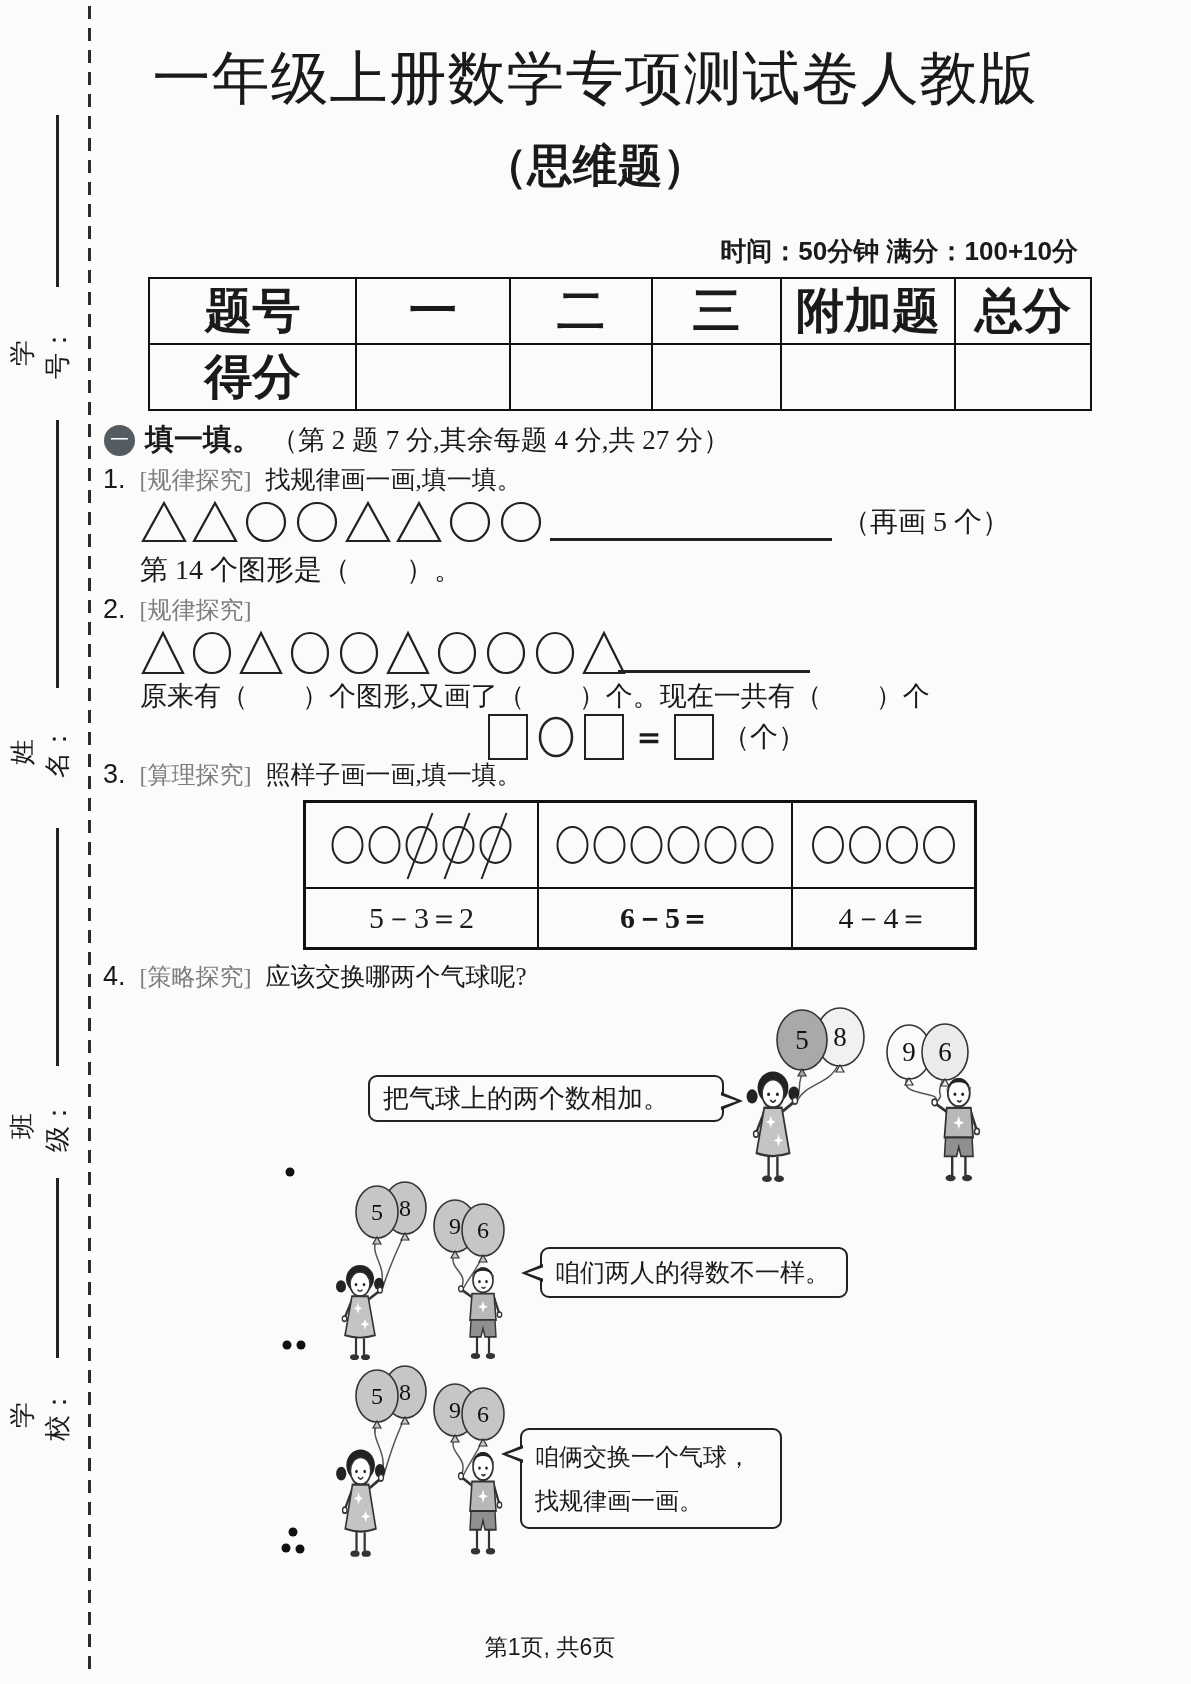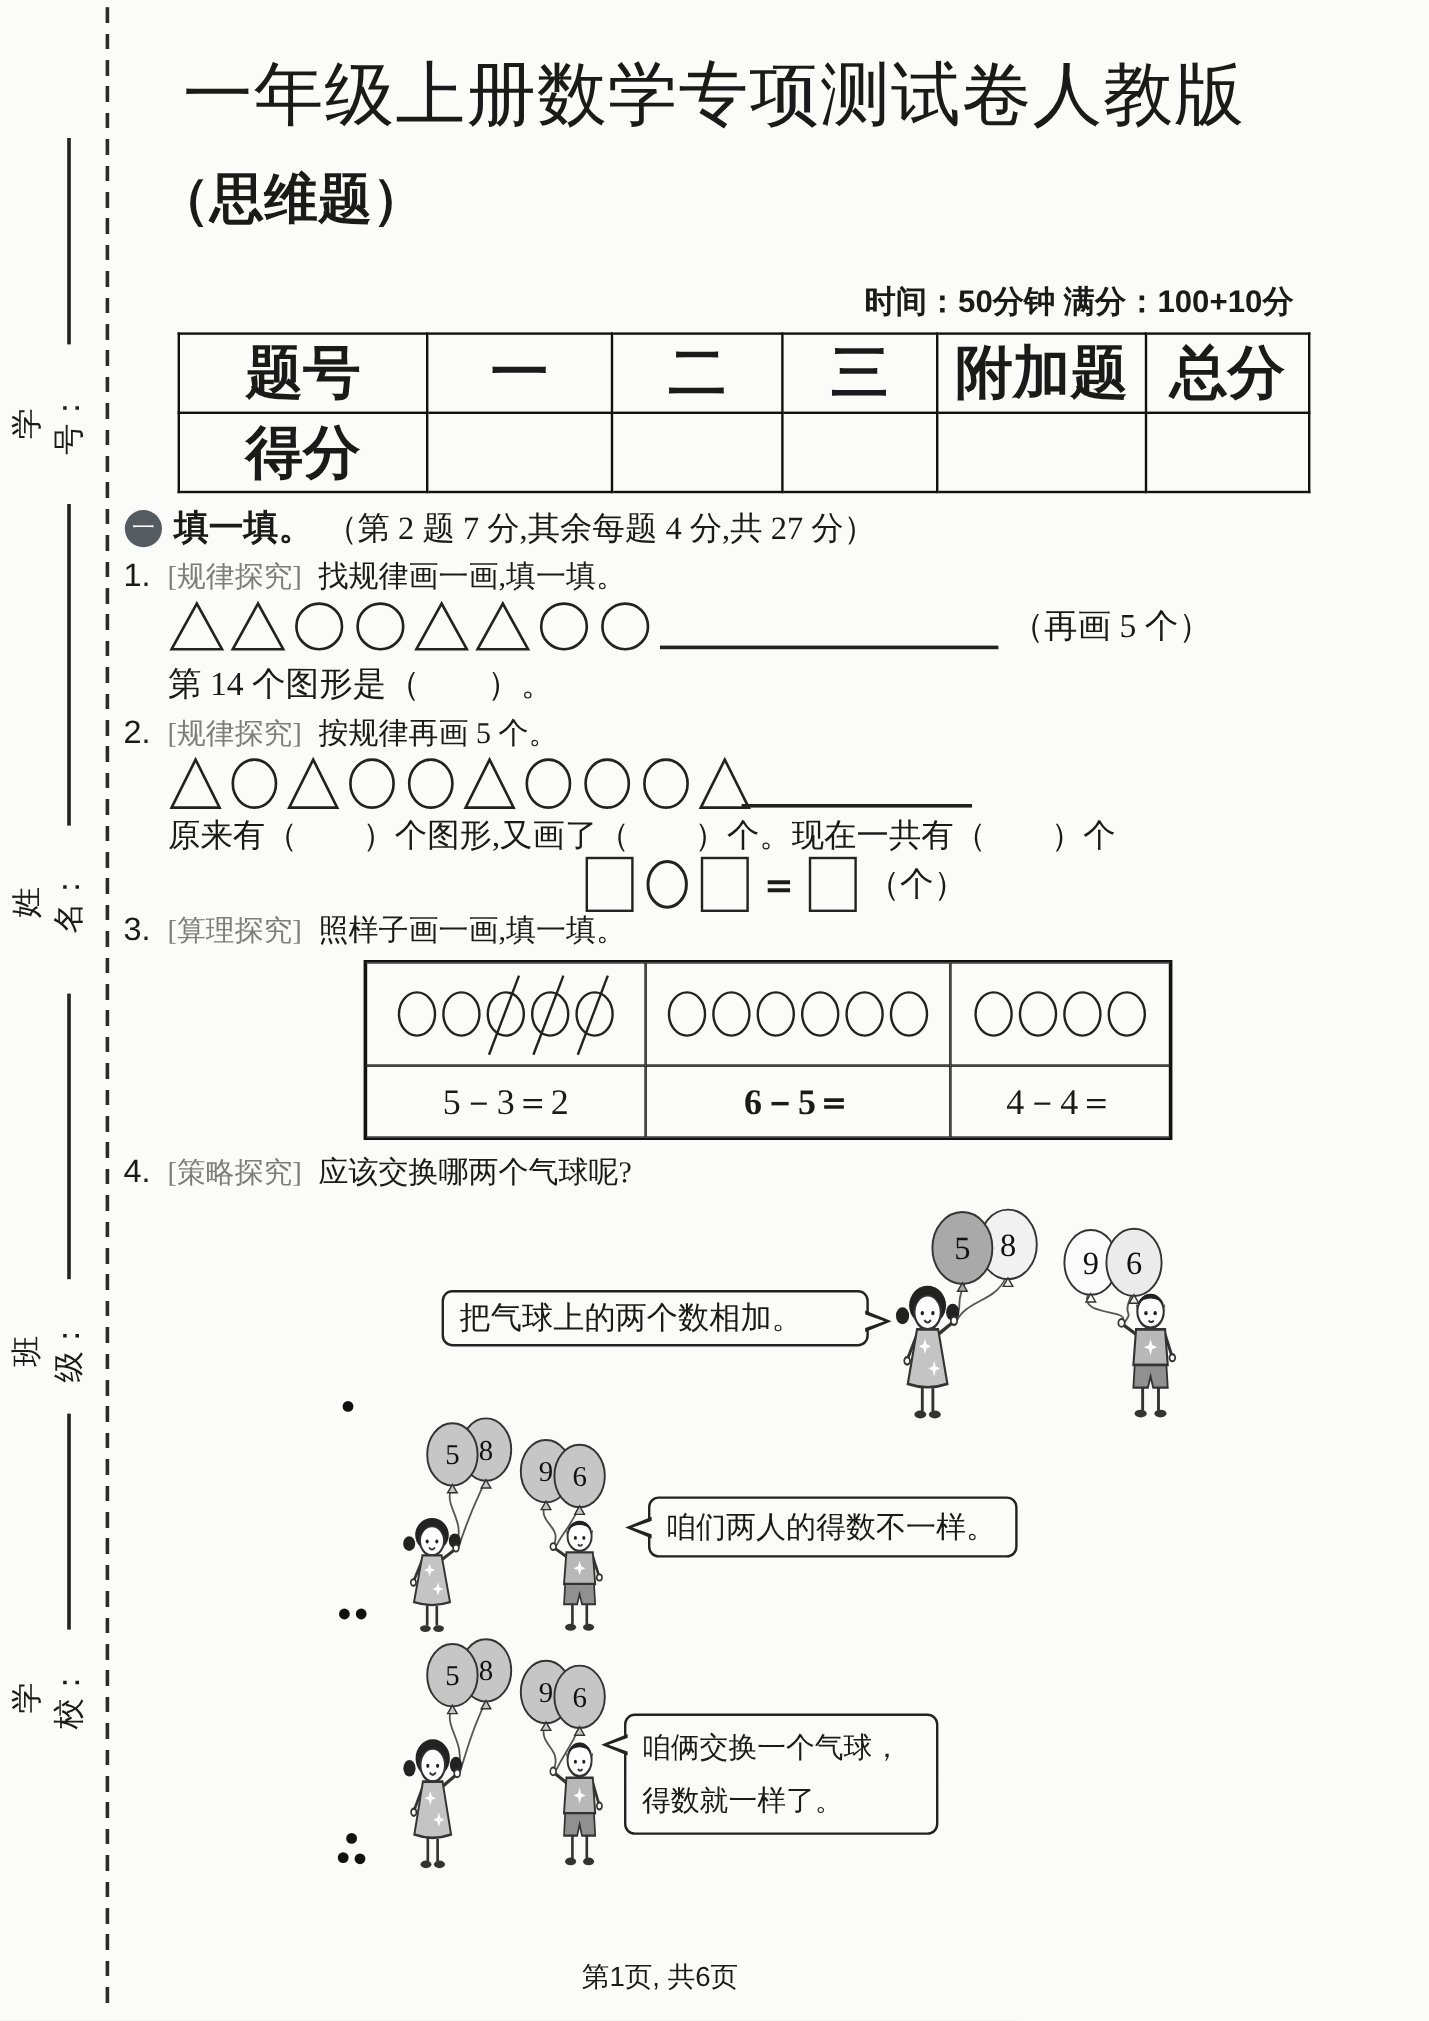--- a/index.html
+++ b/index.html
@@ -14,7 +14,7 @@
   
   #title{left:130px;top:40px;width:930px;text-align:center;font-size:58px;font-weight:normal;
          font-family:"Liberation Sans","DejaVu Sans",sans-serif;letter-spacing:1px;}
-  #subtitle{left:130px;top:136px;width:930px;font-size:45px;font-weight:bold;
+  #subtitle{left:130px;top:136px;width:930px;text-align:center;font-size:45px;font-weight:bold;
             font-family:"Liberation Sans","DejaVu Sans",sans-serif;}
   #meta{left:148px;top:234px;width:930px;text-align:right;font-size:26px;font-weight:bold;
         font-family:"Liberation Sans","DejaVu Sans",sans-serif;}

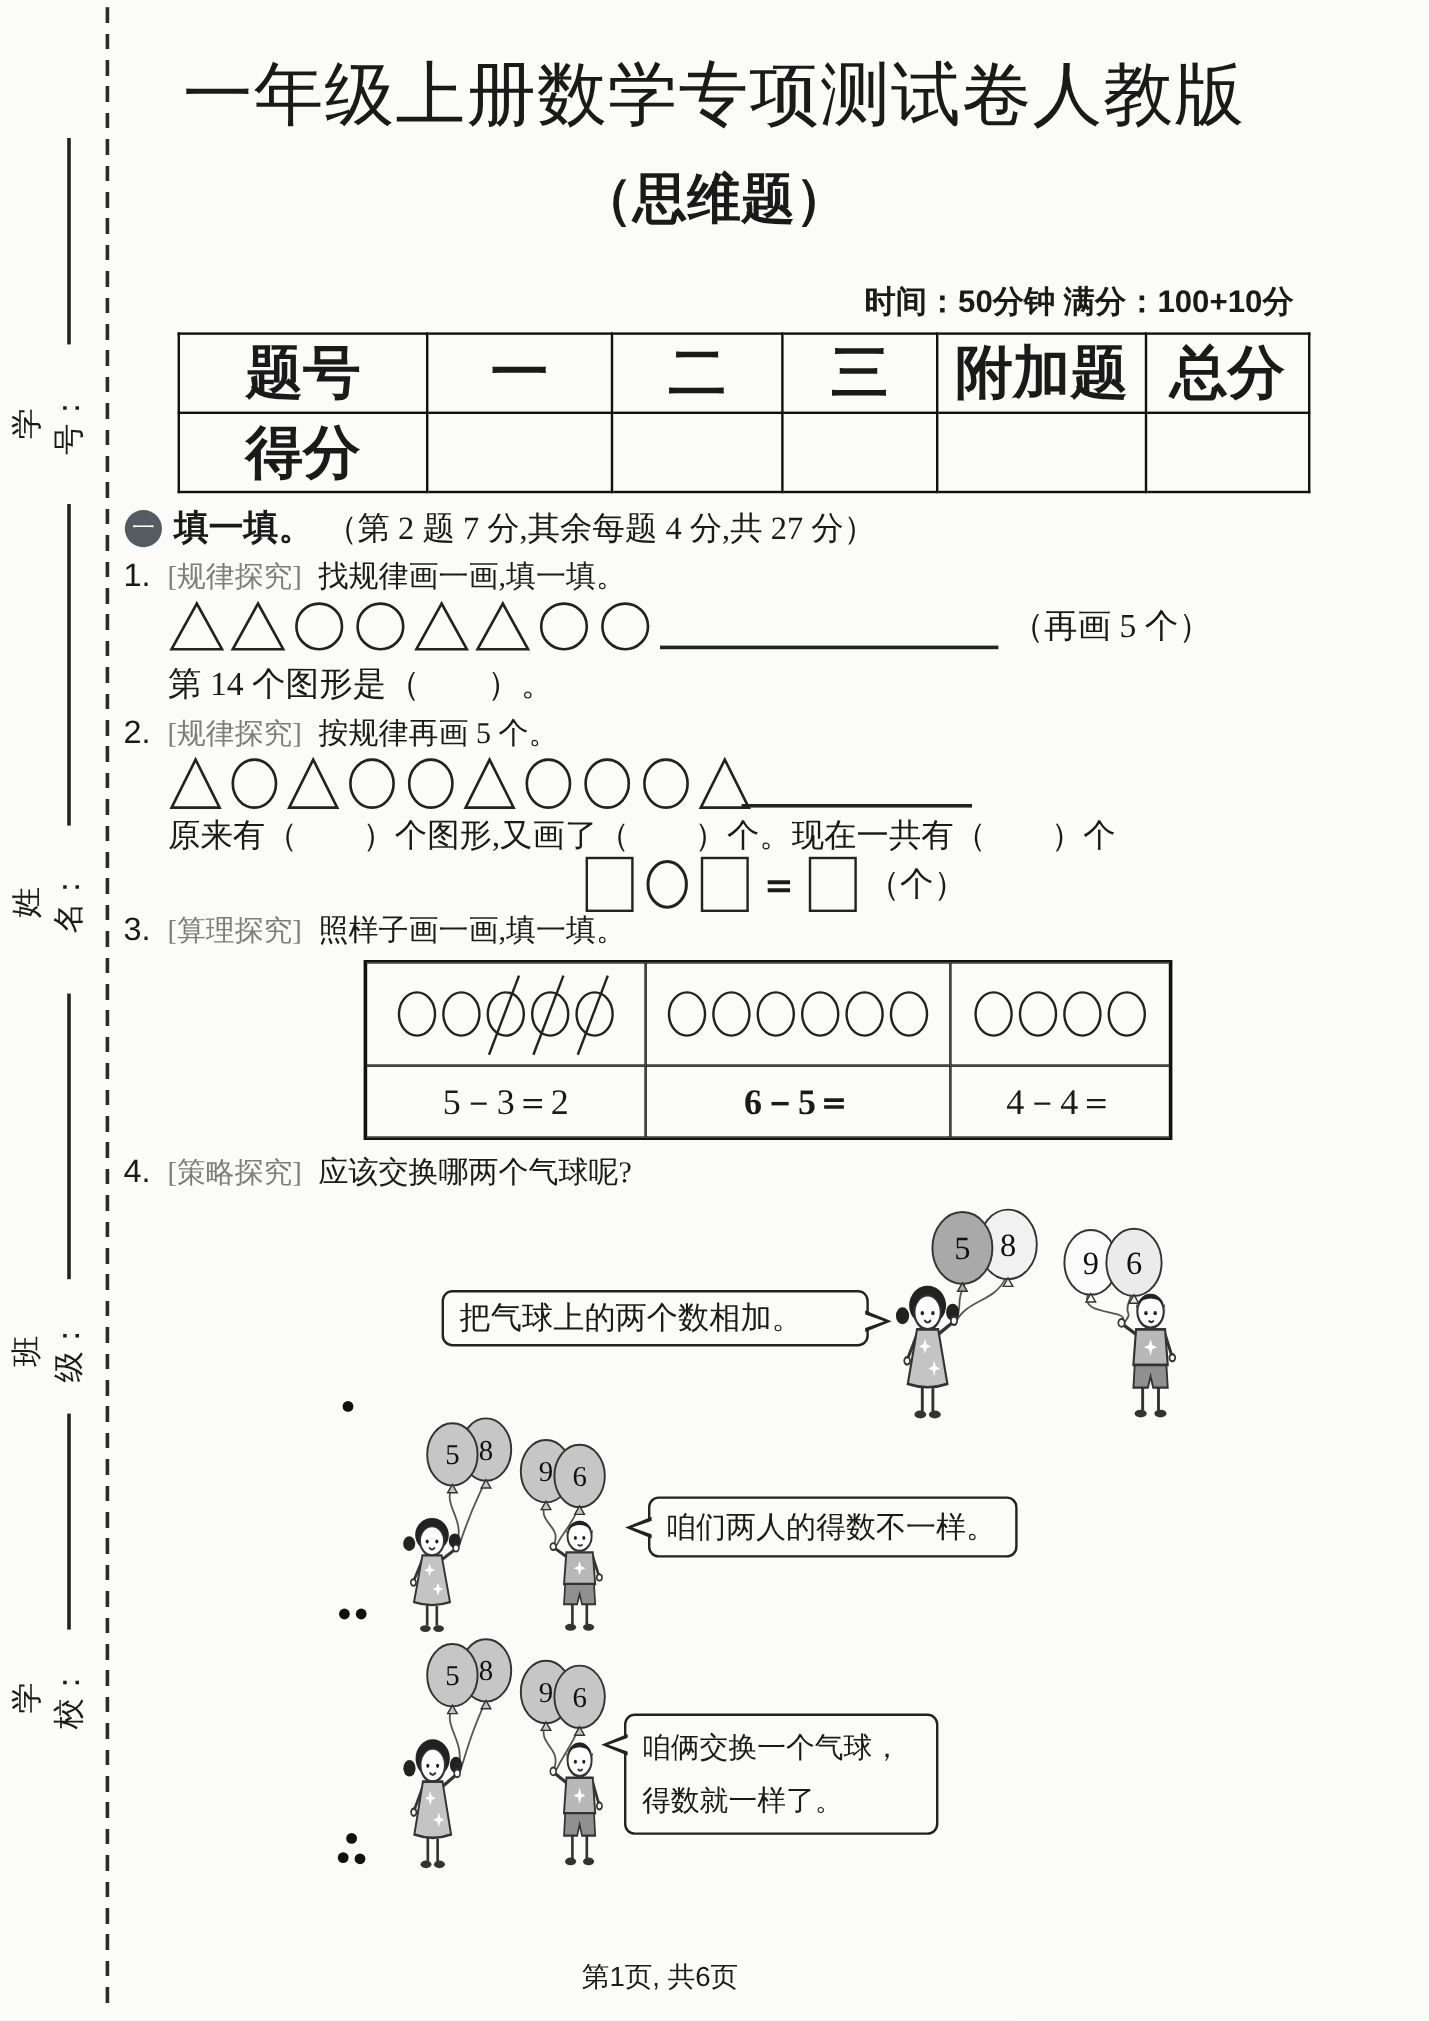--- a/index.html
+++ b/index.html
@@ -140,7 +140,6 @@
   <div class="abs q-row" style="left:103px;top:594px;">
     <span class="q-number">2.</span>
     <span class="q-tag">[规律探究]</span>
-    <span class="q-prompt">按规律再画 5 个。</span>
   </div>
   <div class="abs shape-row" id="q2-shapes" style="left:140px;top:630px;">
       <svg width="46" height="46">

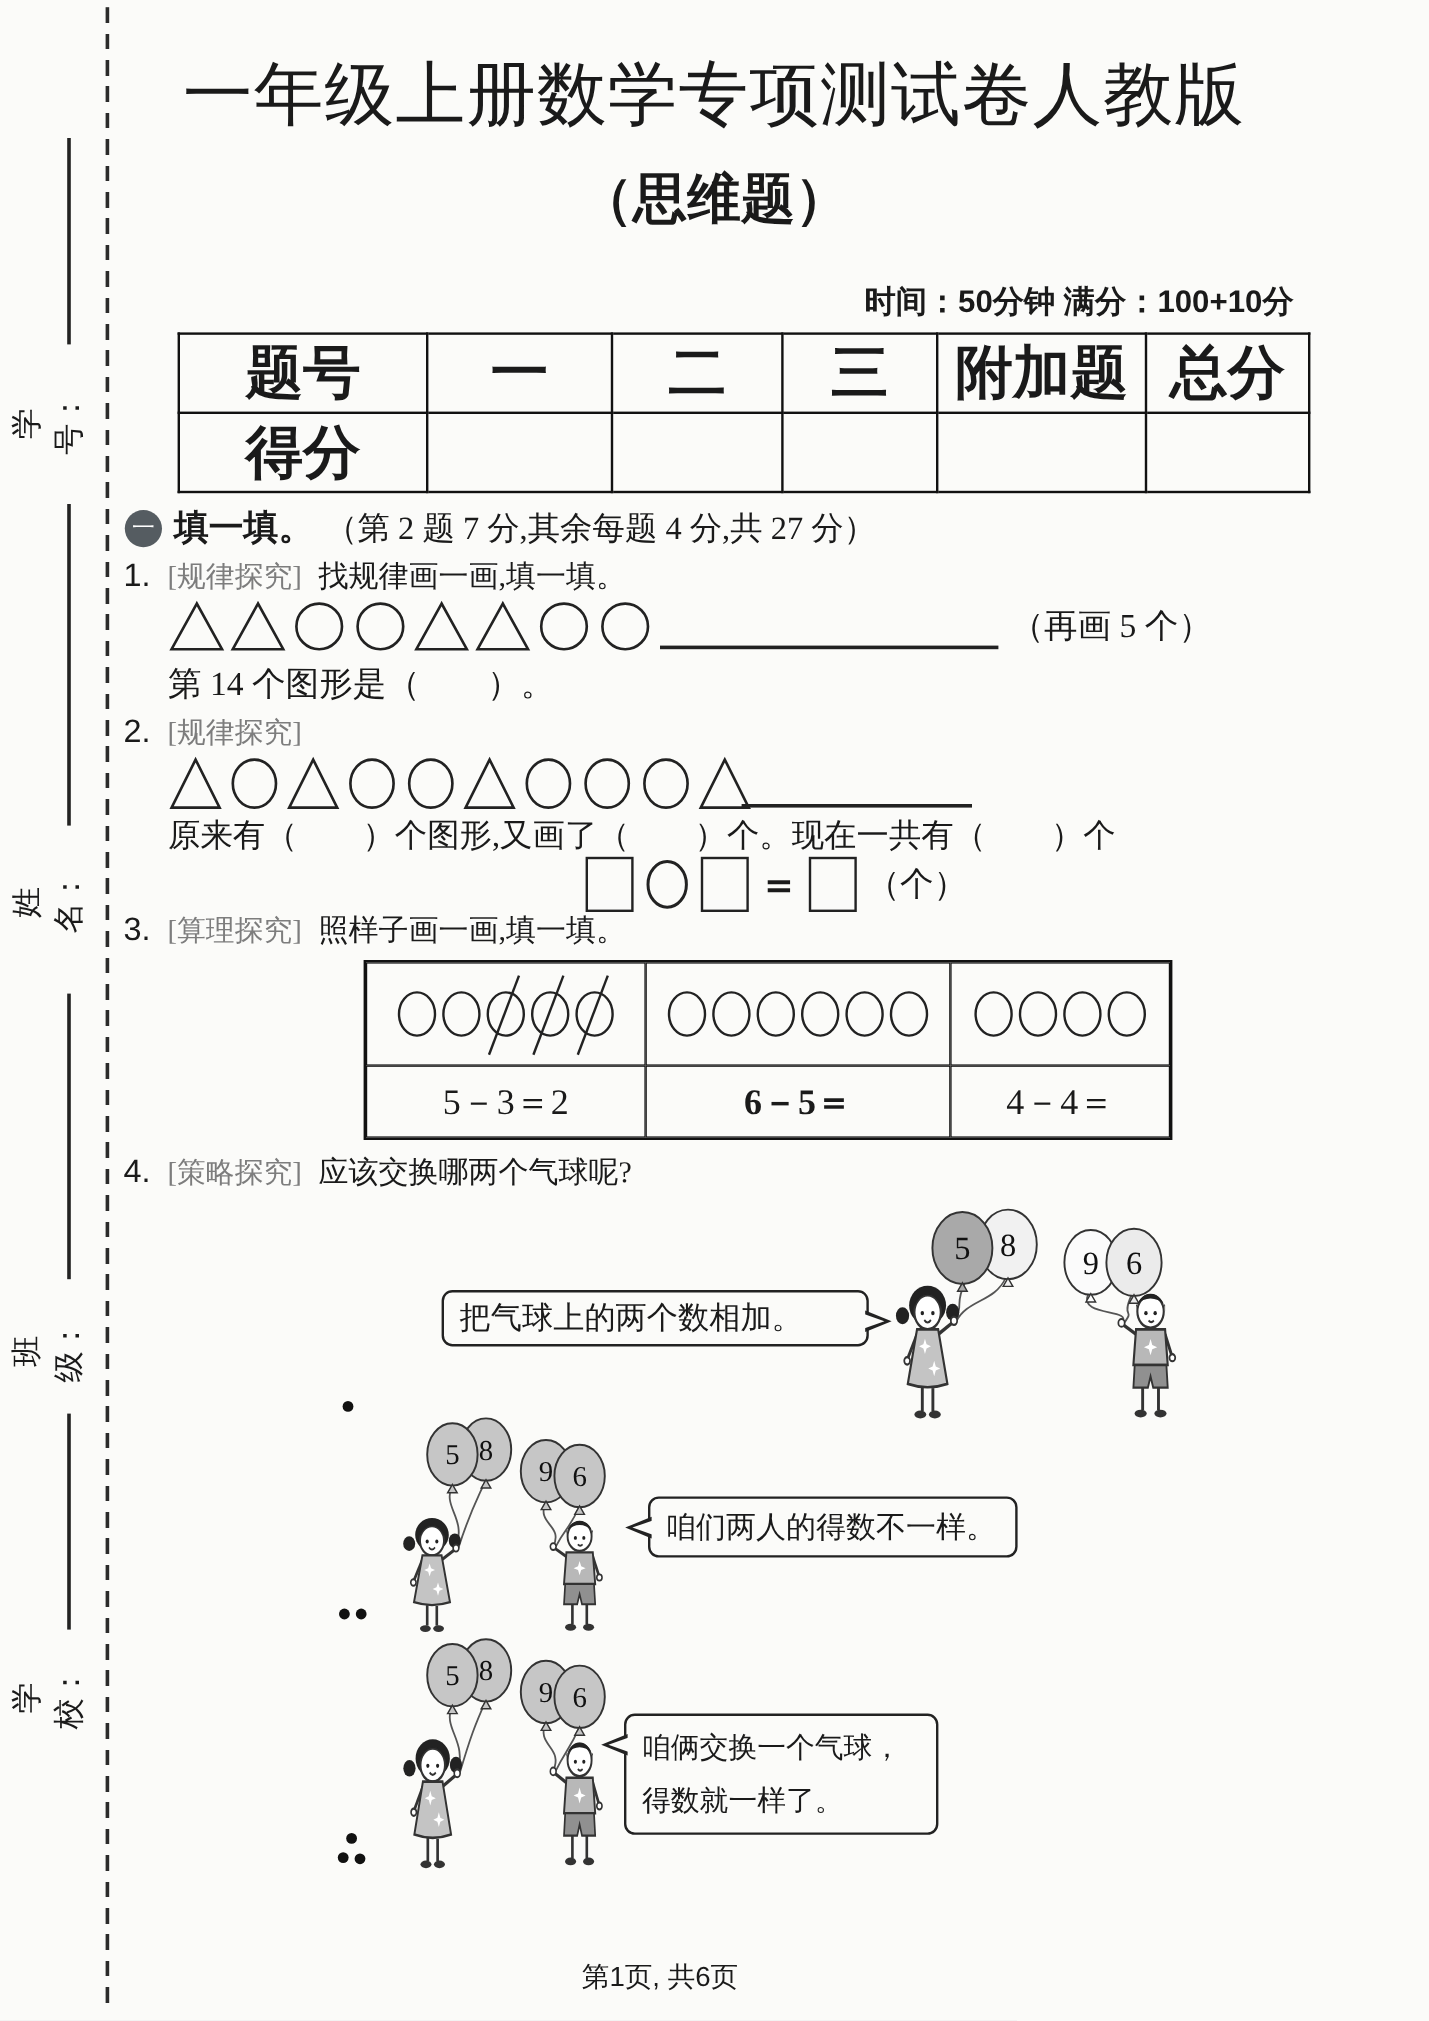--- a/index.html
+++ b/index.html
@@ -439,7 +439,7 @@
   </div>
   <div class="abs bubble tail-l" style="left:520px;top:1428px;width:262px;height:101px;font-size:24px;line-height:44px;">
     <div>咱俩交换一个气球，</div>
-    <div>得数就一样了。</div>
+    <div>找规律画一画。</div>
   </div>
 
   <div class="abs" id="footer">第1页, 共6页</div>

